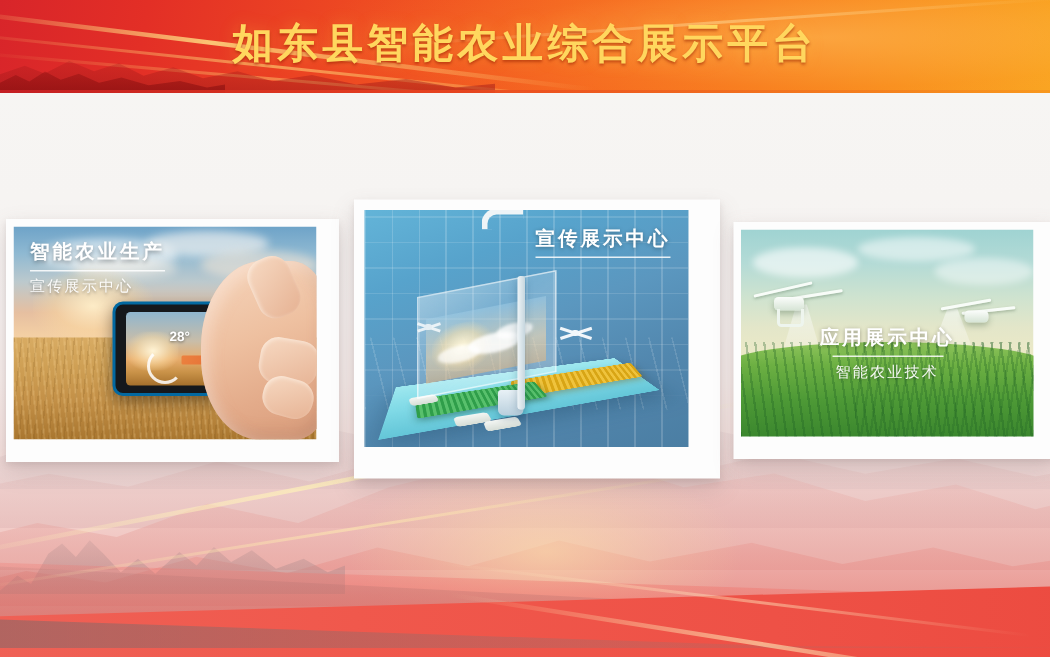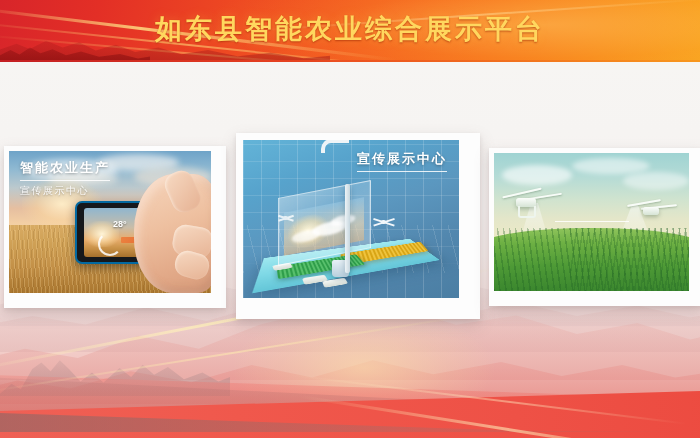--- a/index.html
+++ b/index.html
@@ -417,6 +417,7 @@
         <div class="bod"></div>
       </div>
       <div class="card-txt">
+        <div class="c-title">应用展示中心</div>
         <div class="c-rule"></div>
       </div>
     </div>

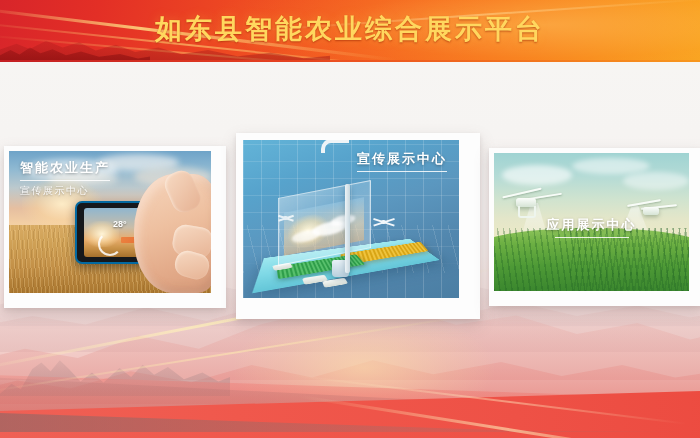--- a/index.html
+++ b/index.html
@@ -419,6 +419,7 @@
       <div class="card-txt">
         <div class="c-title">应用展示中心</div>
         <div class="c-rule"></div>
+        <div class="c-sub">智能农业技术</div>
       </div>
     </div>
   </div>

